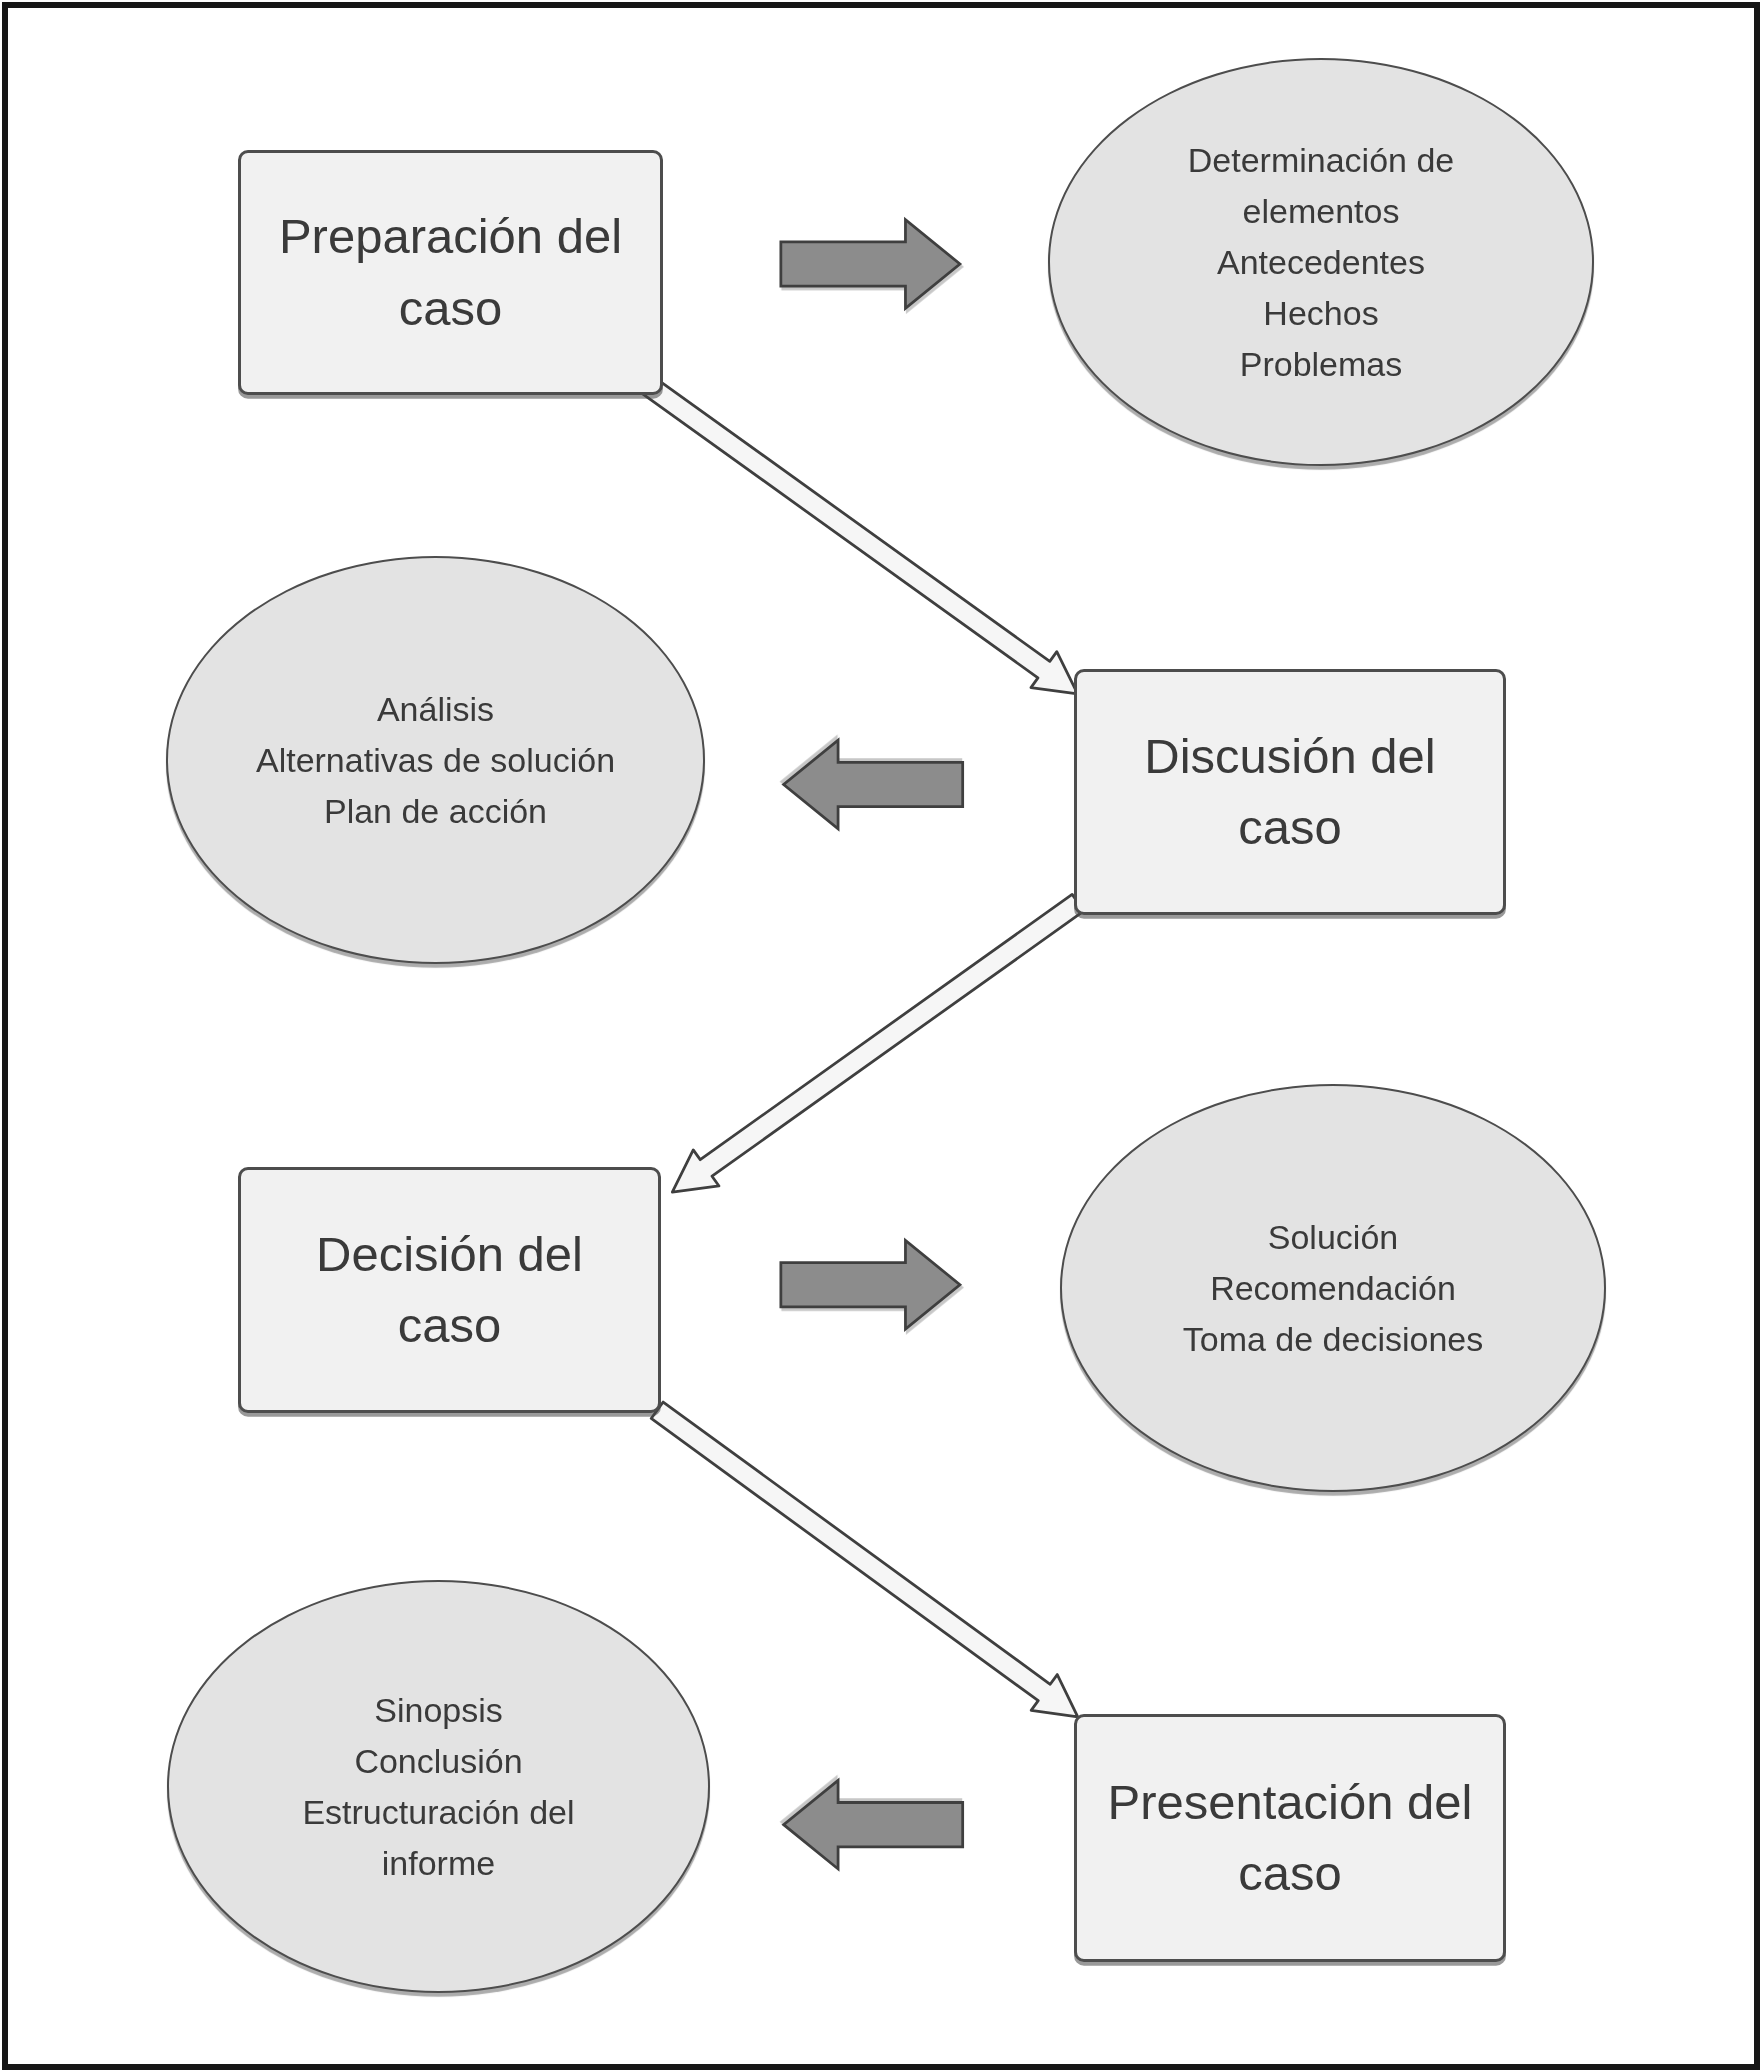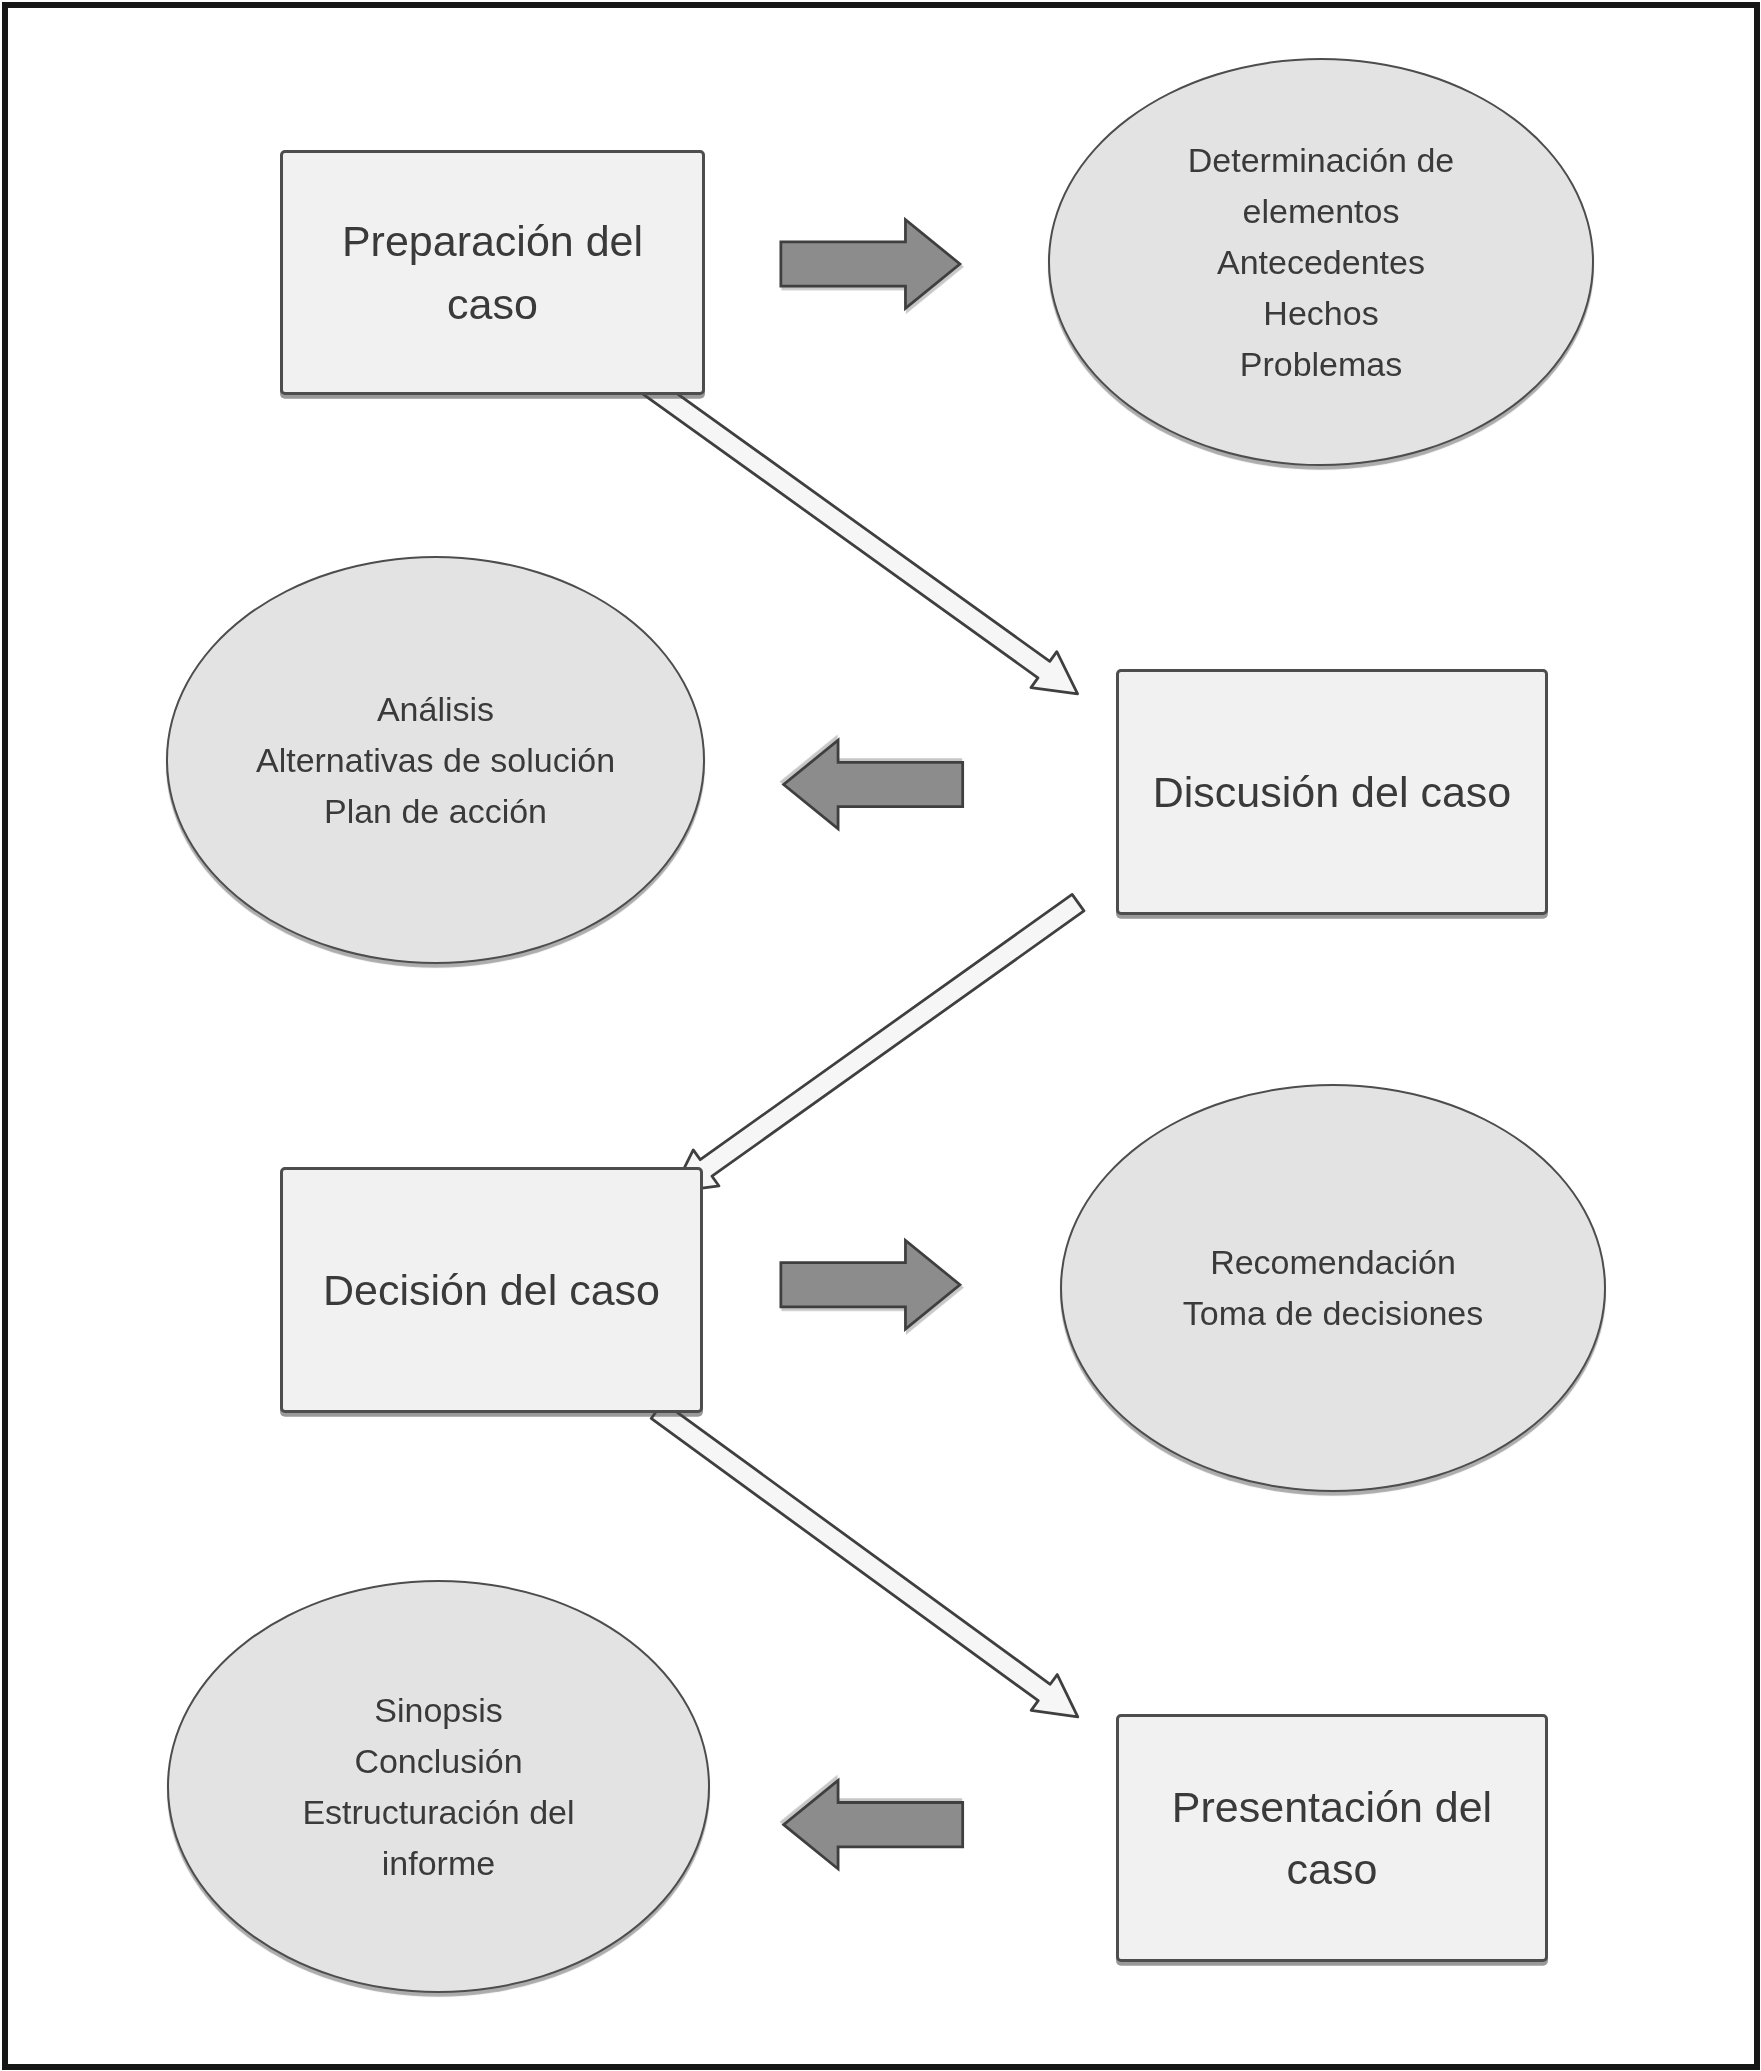--- a/index.html
+++ b/index.html
@@ -27,8 +27,8 @@
     text-align:center; box-sizing:border-box;
   }
   .rect {
-    background:var(--box-fill); border:3.7px solid var(--node-border); border-radius:5px;
-    box-shadow:0 3.7px 0 rgba(70,70,70,.55); font-size:43px; line-height:1.45;margin-left:42px;
+    background:var(--box-fill); border:3.7px solid var(--node-border); border-radius:10px;
+    box-shadow:0 3.7px 0 rgba(70,70,70,.55); font-size:49px; line-height:1.45;
   }
   .ellipse {
     background:var(--ellipse-fill); border:2.8px solid var(--node-border); border-radius:50%;

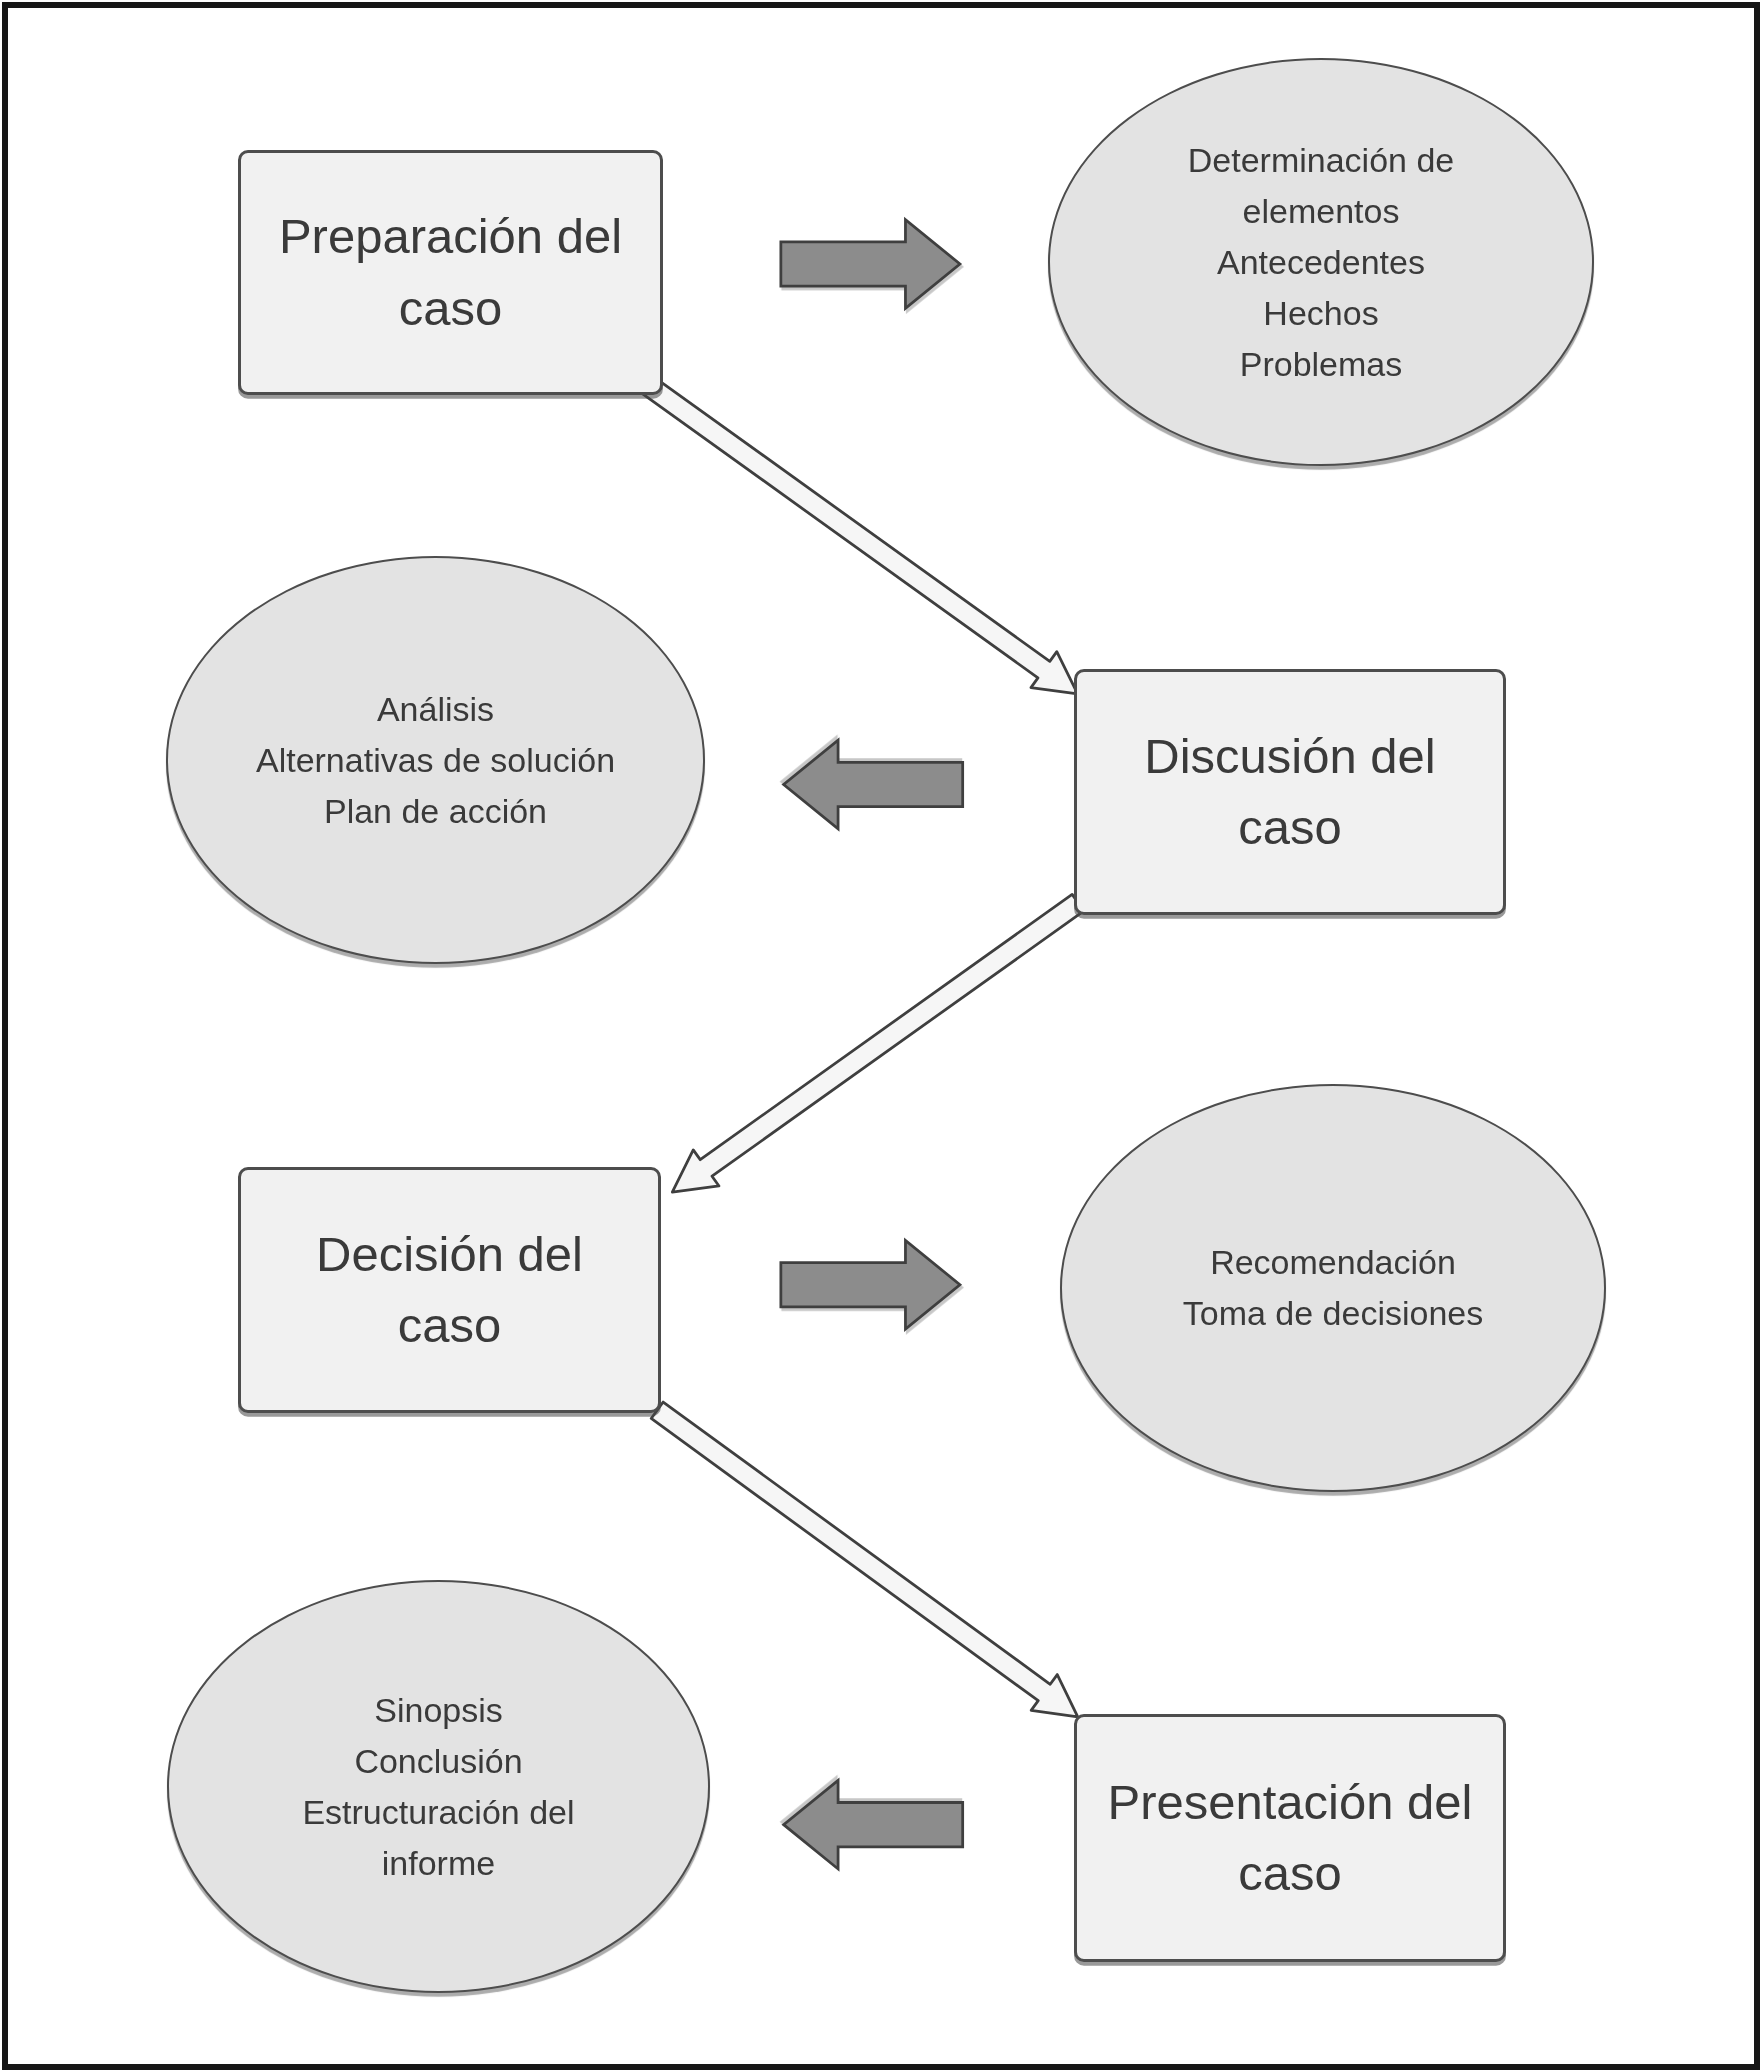--- a/index.html
+++ b/index.html
@@ -96,6 +96,7 @@
 
   <div class="node ellipse" style="left:1060px;top:1084px;width:546px;height:408px">
     <div class="lbl">
+      <span class="line">Solución</span>
       <span class="line">Recomendación</span>
       <span class="line">Toma de decisiones</span>
     </div>

